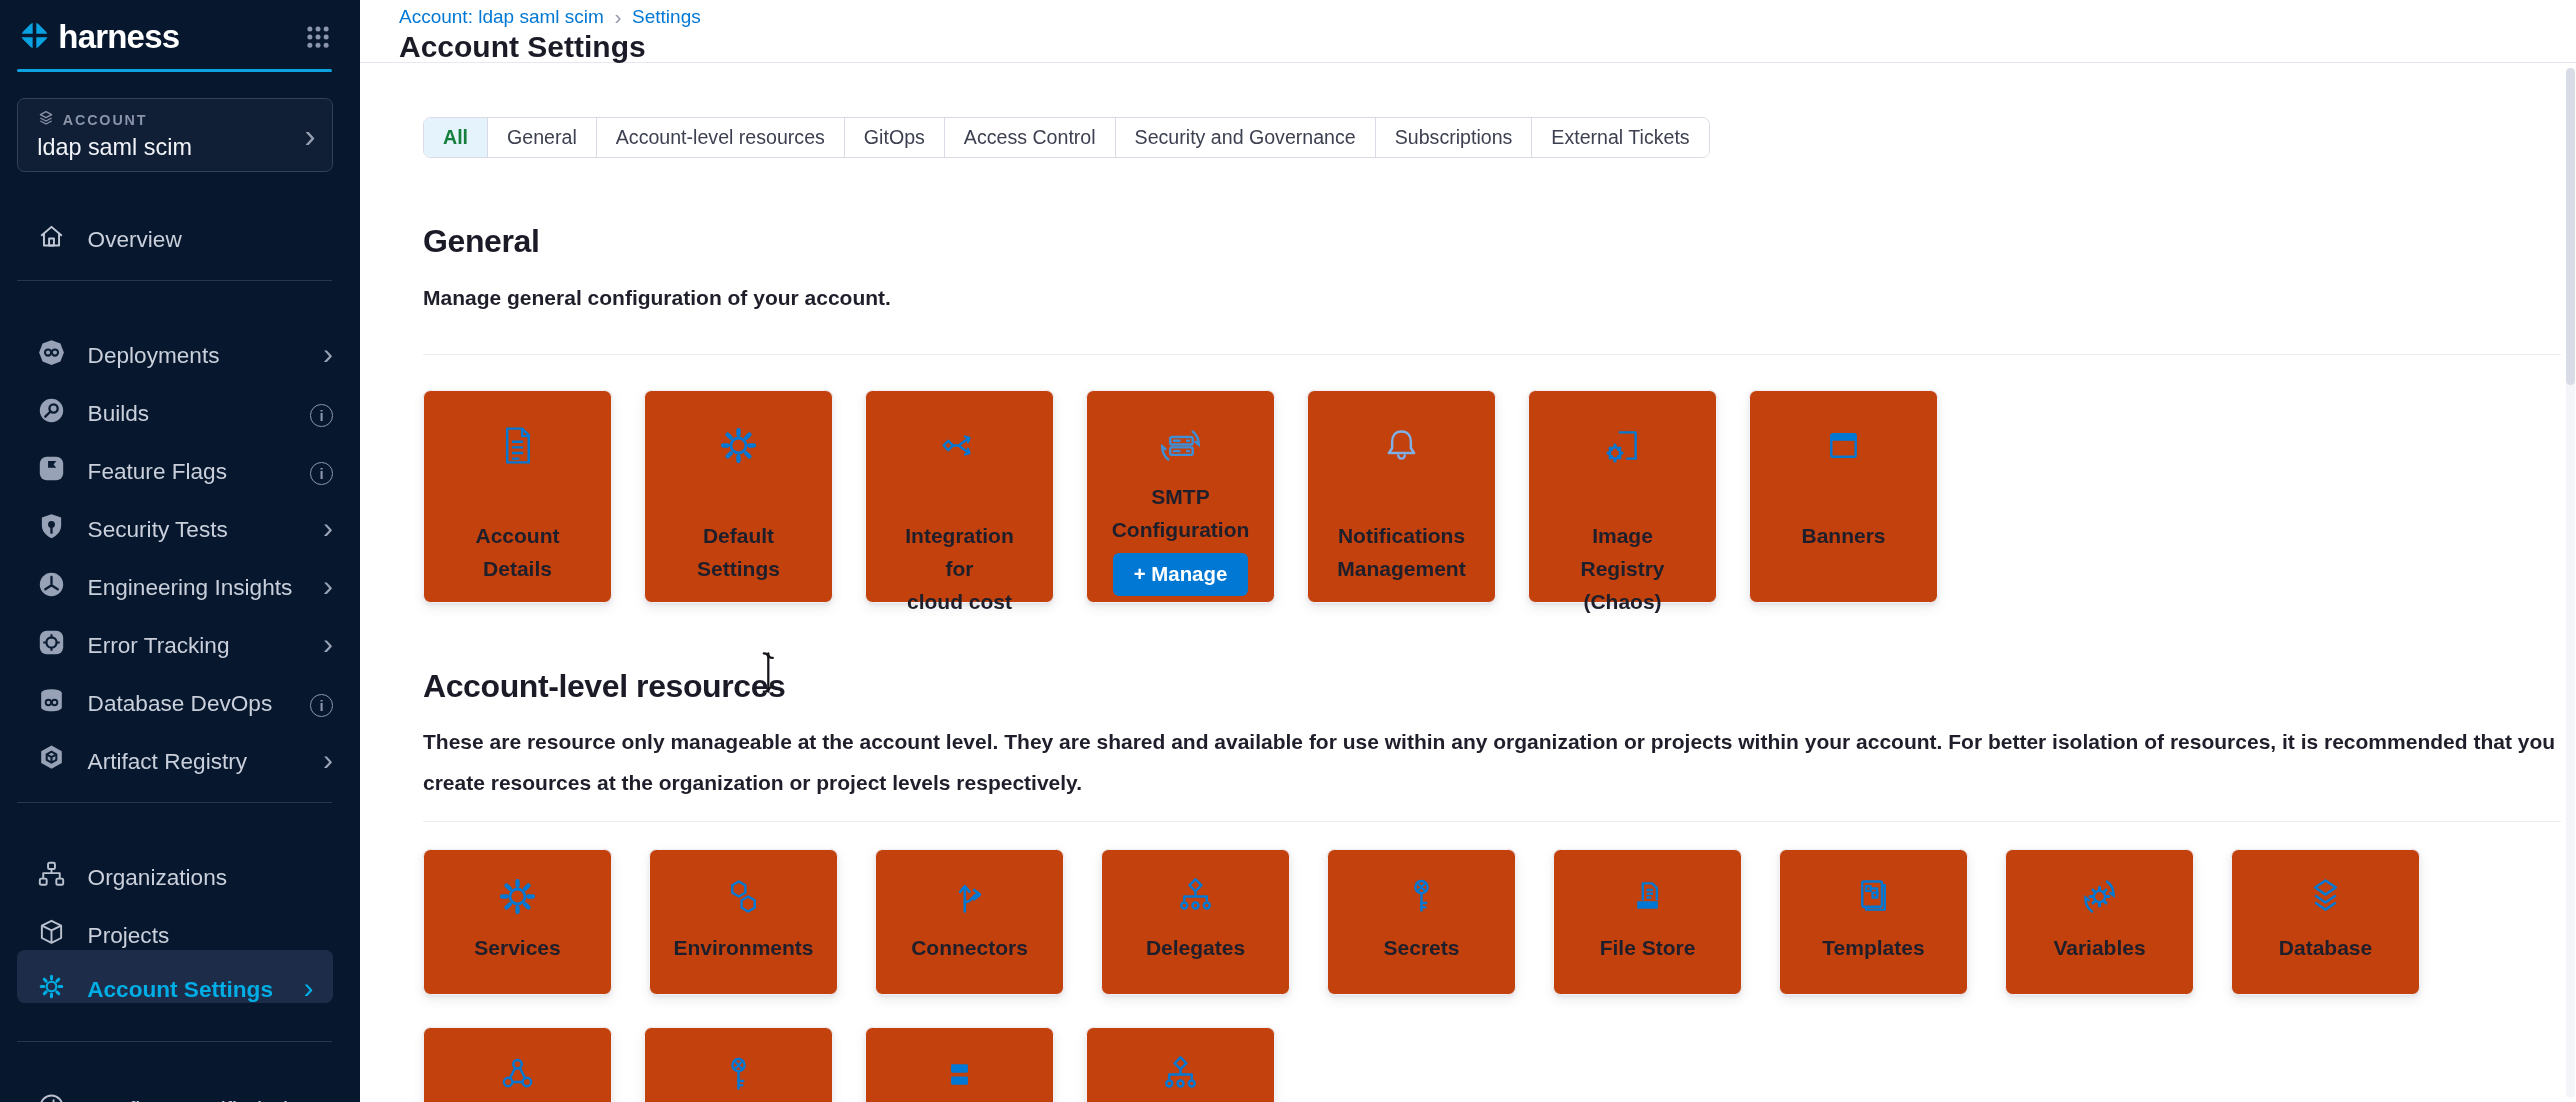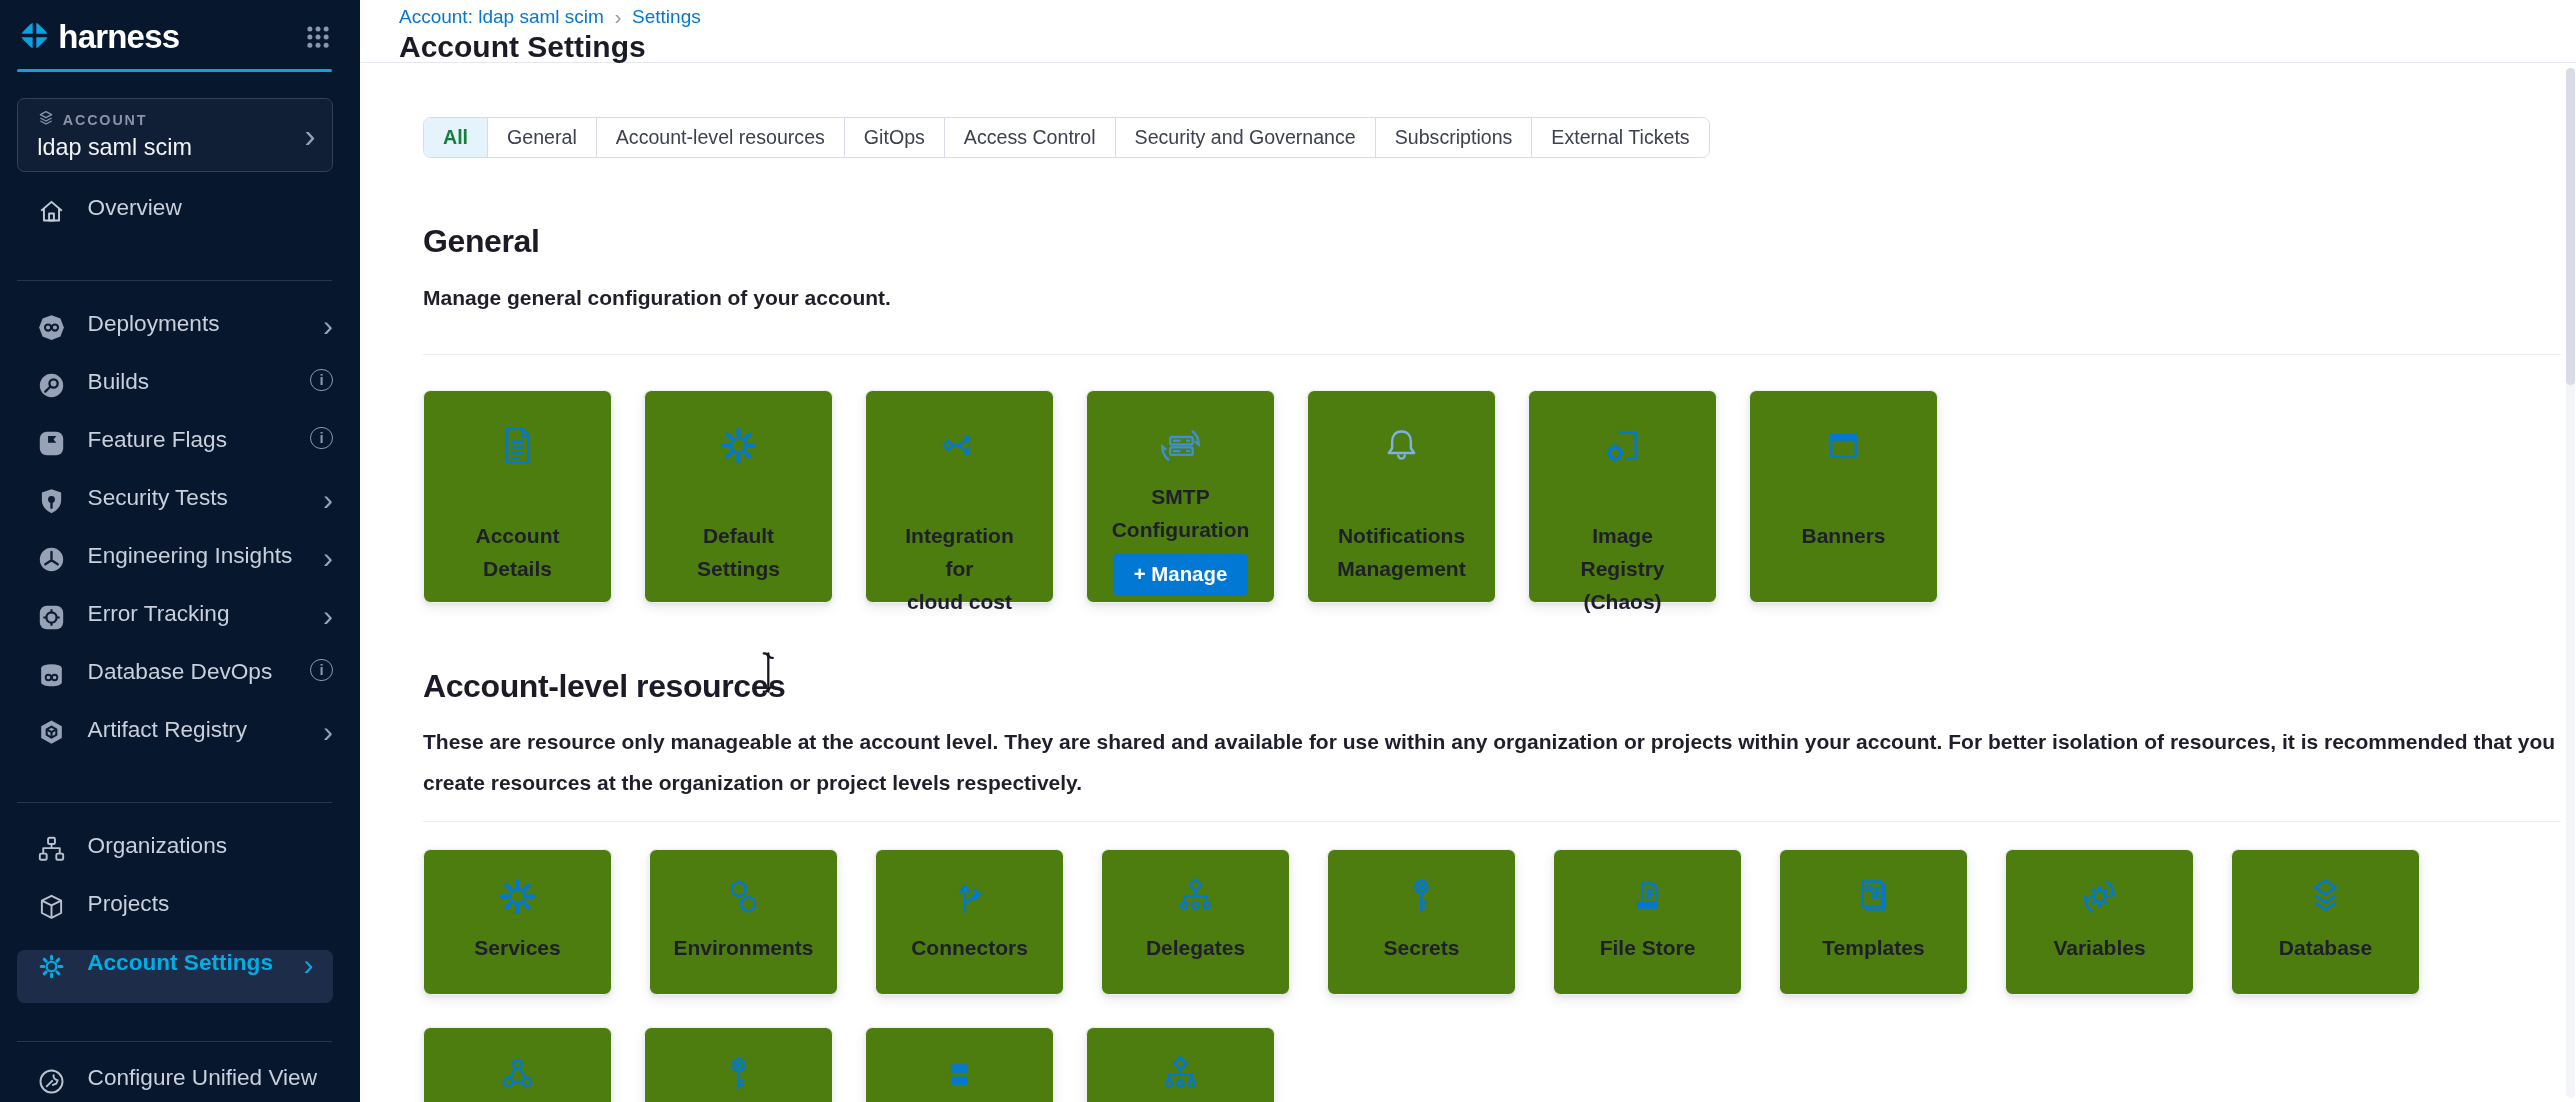--- a/index.html
+++ b/index.html
@@ -26,7 +26,7 @@
   .chip-chevron { color:#97a0b2; font-size:33px; line-height:1; }
 
   .nav { margin-top:22.6px; }
-  .nav-item { height:58px; display:flex; align-items:flex-start; padding:0 27px 0 35px; cursor:pointer; }
+  .nav-item { height:58px; display:flex; align-items:flex-end; padding:0 27px 0 35px; cursor:pointer; }
   .nav-icon { width:33px; min-width:33px; height:33px; margin-right:19.6px; }
   .nav-icon svg { width:33px; height:33px; display:block; }
   .nav-label { font-size:22.6px; font-weight:500; color:#c9cfdb; flex:1; white-space:nowrap; }

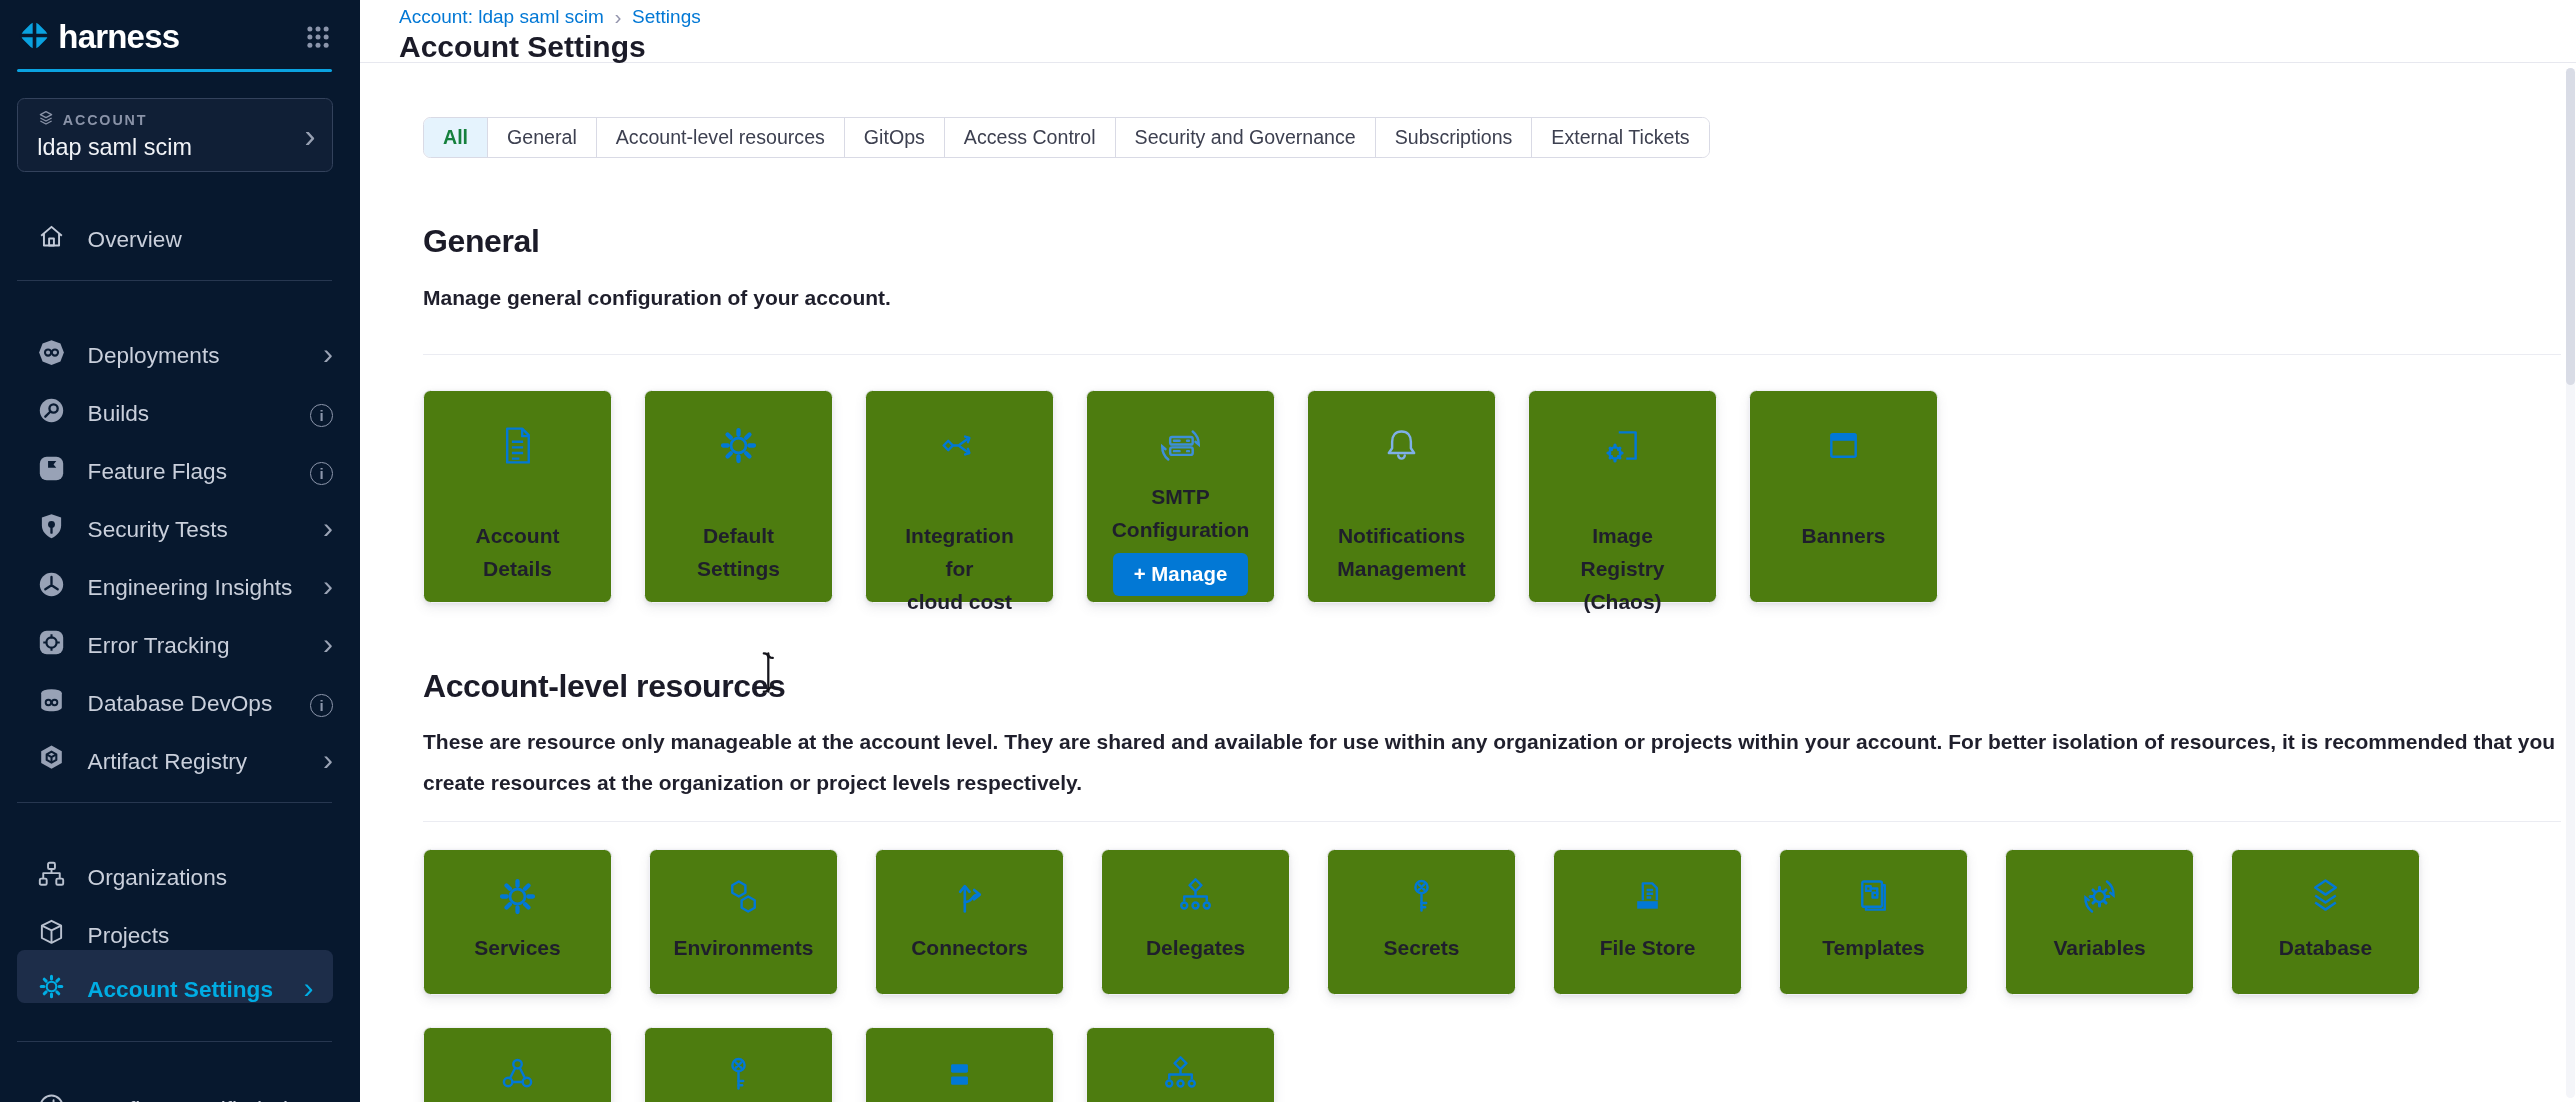--- a/index.html
+++ b/index.html
@@ -65,7 +65,7 @@
   .card-row.general { margin-top:35px; }
   .card-row.resources { margin-top:27px;gap:37px; }
   .card-row.partial { margin-top:32px; }
-  .card { width:189px; background:#4d7c0f; border:0.8px solid #f1f1f7; border-radius:7.5px;
+  .card { width:189px; background:#c2410c; border:0.8px solid #f1f1f7; border-radius:7.5px;
           box-shadow:0 1.5px 3.8px rgba(40,41,61,.06), 0 4.5px 10.6px rgba(96,97,112,.12);
           display:flex; flex-direction:column; align-items:center; cursor:pointer; }
   .card.tall { height:213px; }

